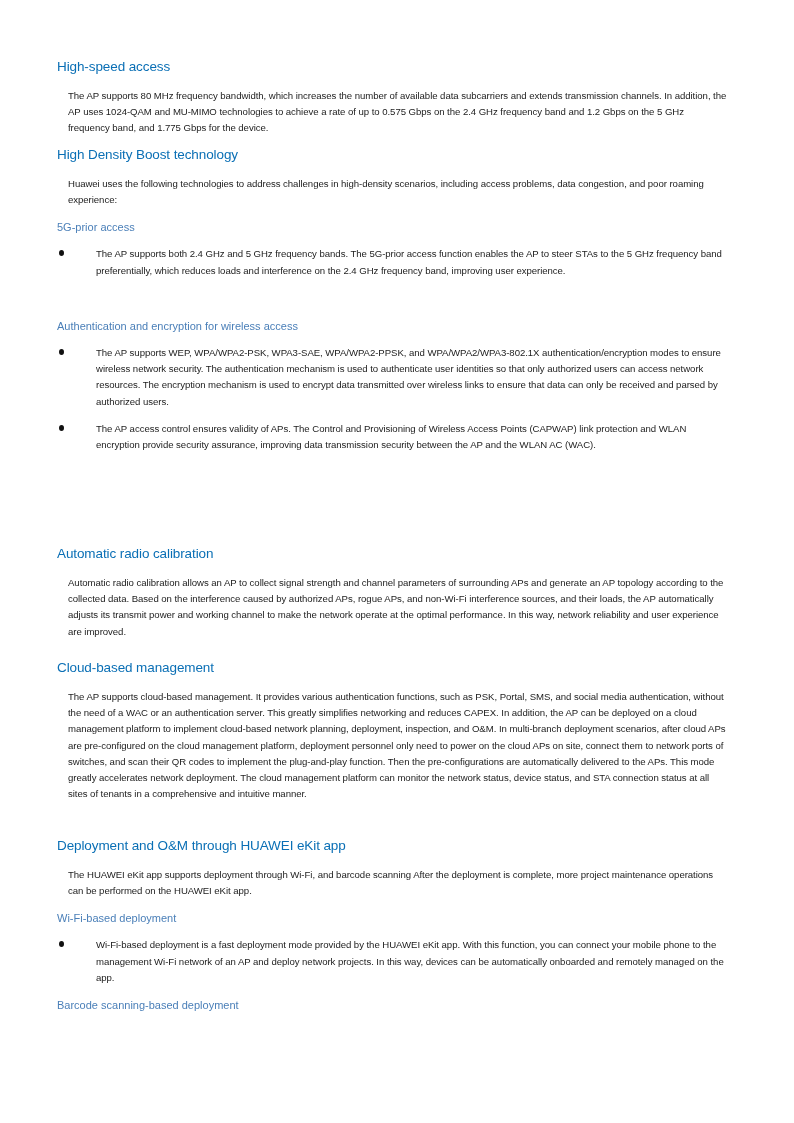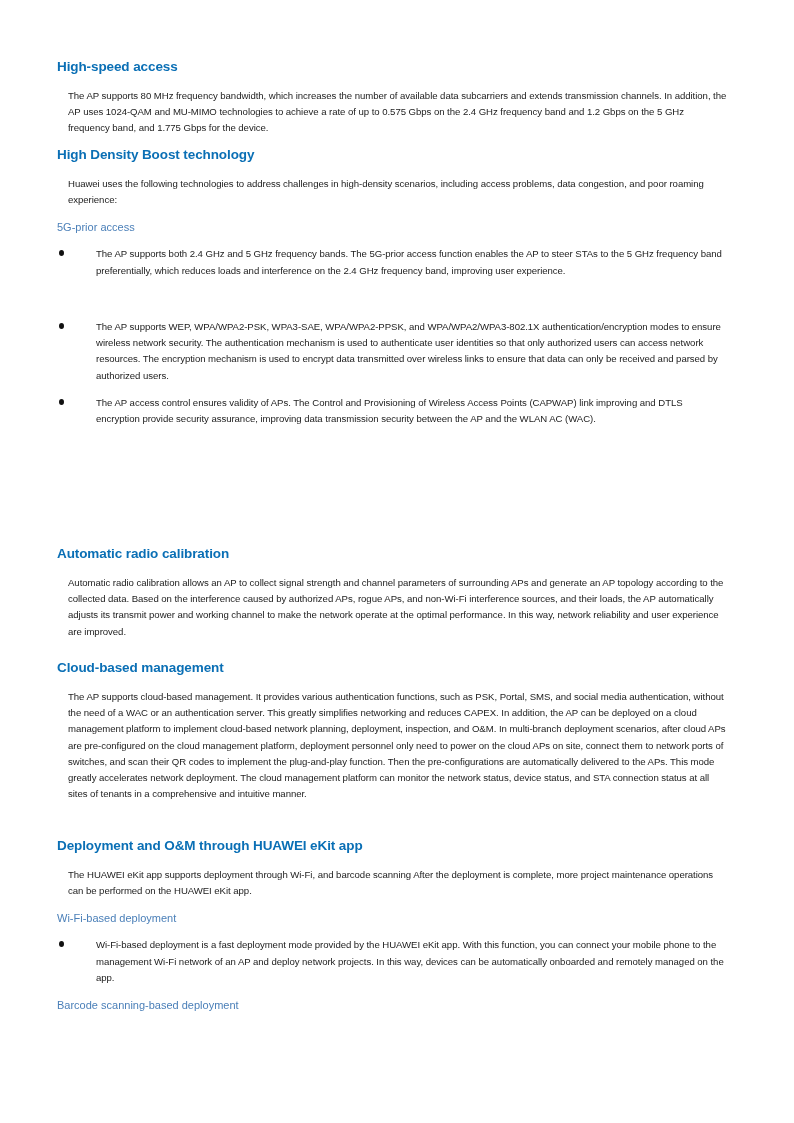--- a/index.html
+++ b/index.html
@@ -25,7 +25,7 @@
     h2 {
       margin: 0;
       font-size: 13.5px;
-      font-weight: bold;
+      font-weight: normal;
       color: #0a6fb5;
       letter-spacing: -0.1px;
       line-height: 18px;

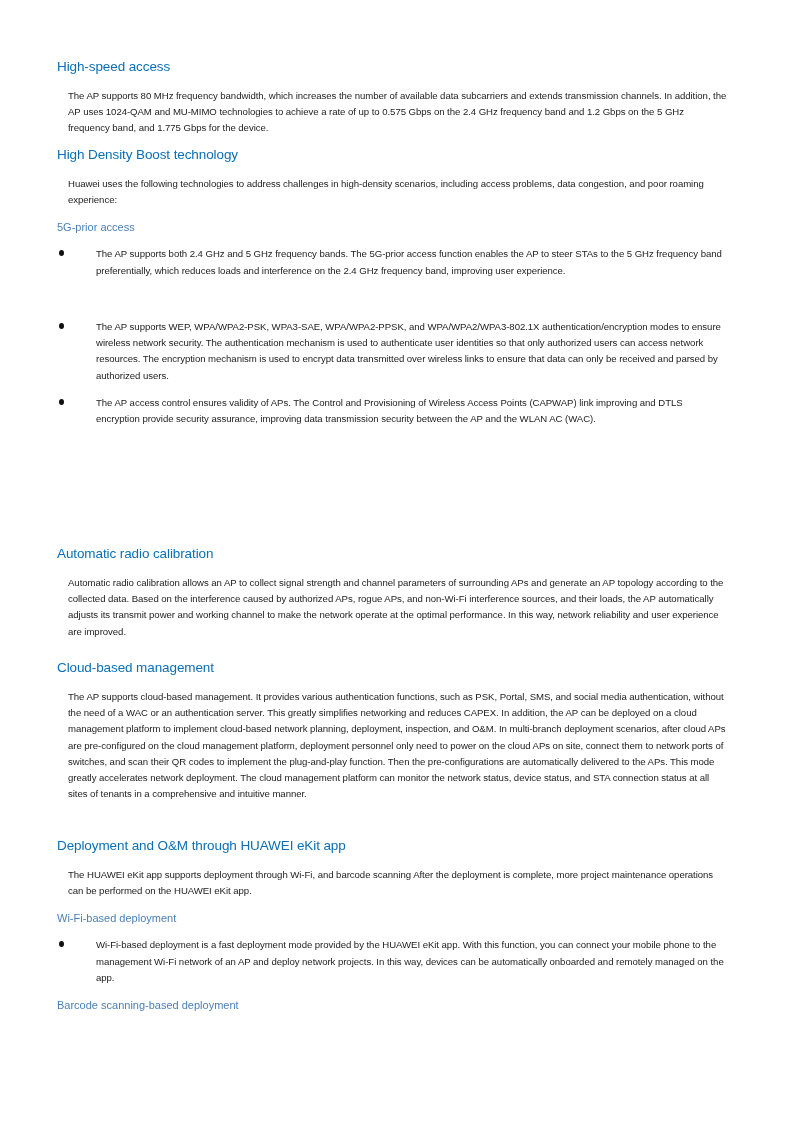--- a/index.html
+++ b/index.html
@@ -78,6 +78,7 @@
   </div>
 
   <div class="section" style="top:308px;">
+    <p class="sub" style="margin-top:10px;">Authentication and encryption for wireless access</p>
     <div class="bullet" style="margin-top:10px;">
       <span class="dot"></span>
       <p class="body">The AP supports WEP, WPA/WPA2-PSK, WPA3-SAE, WPA/WPA2-PPSK, and WPA/WPA2/WPA3-802.1X authentication/encryption modes to ensure wireless network security. The authentication mechanism is used to authenticate user identities so that only authorized users can access network resources. The encryption mechanism is used to encrypt data transmitted over wireless links to ensure that data can only be received and parsed by authorized users.</p>

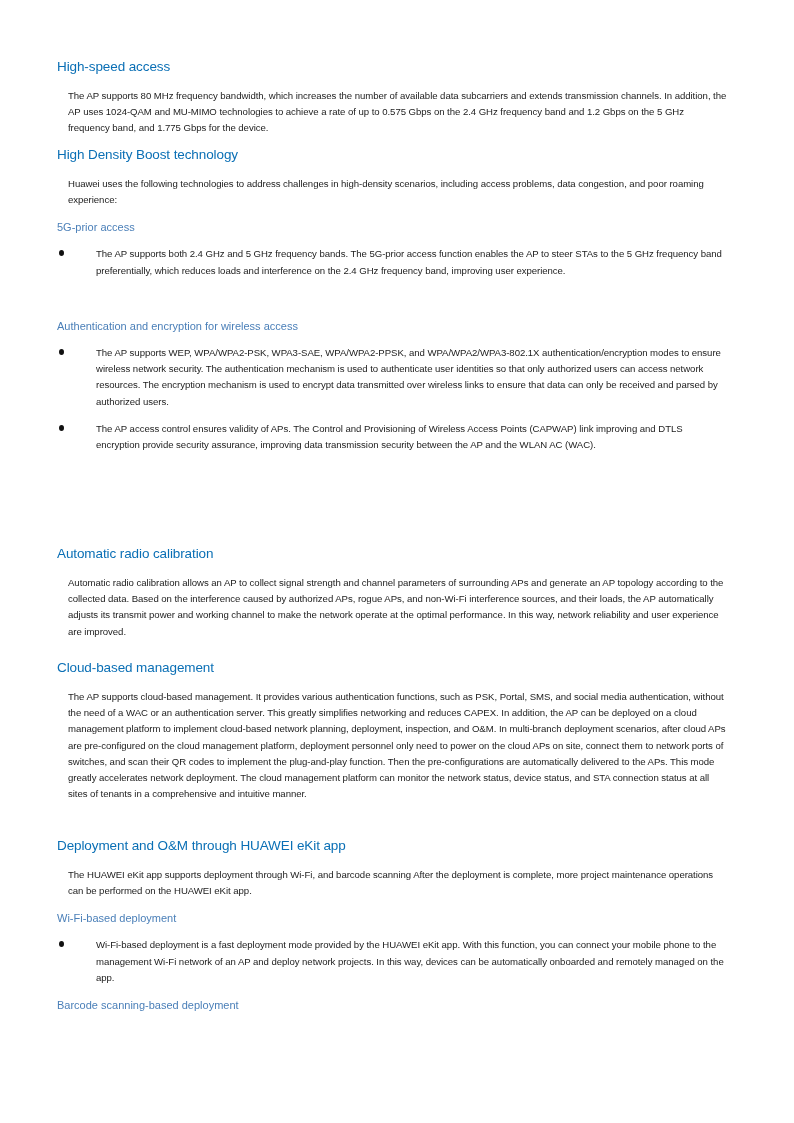--- a/index.html
+++ b/index.html
@@ -85,7 +85,7 @@
     </div>
     <div class="bullet" style="margin-top:10px;">
       <span class="dot"></span>
-      <p class="body">The AP access control ensures validity of APs. The Control and Provisioning of Wireless Access Points (CAPWAP) link improving and DTLS encryption provide security assurance, improving data transmission security between the AP and the WLAN AC (WAC).</p>
+      <p class="body">The AP access control ensures validity of APs. The Control and Provisioning of Wireless Access Points (CAPWAP) link protection and WLAN encryption provide security assurance, improving data transmission security between the AP and the WLAN AC (WAC).</p>
     </div>
   </div>
 

